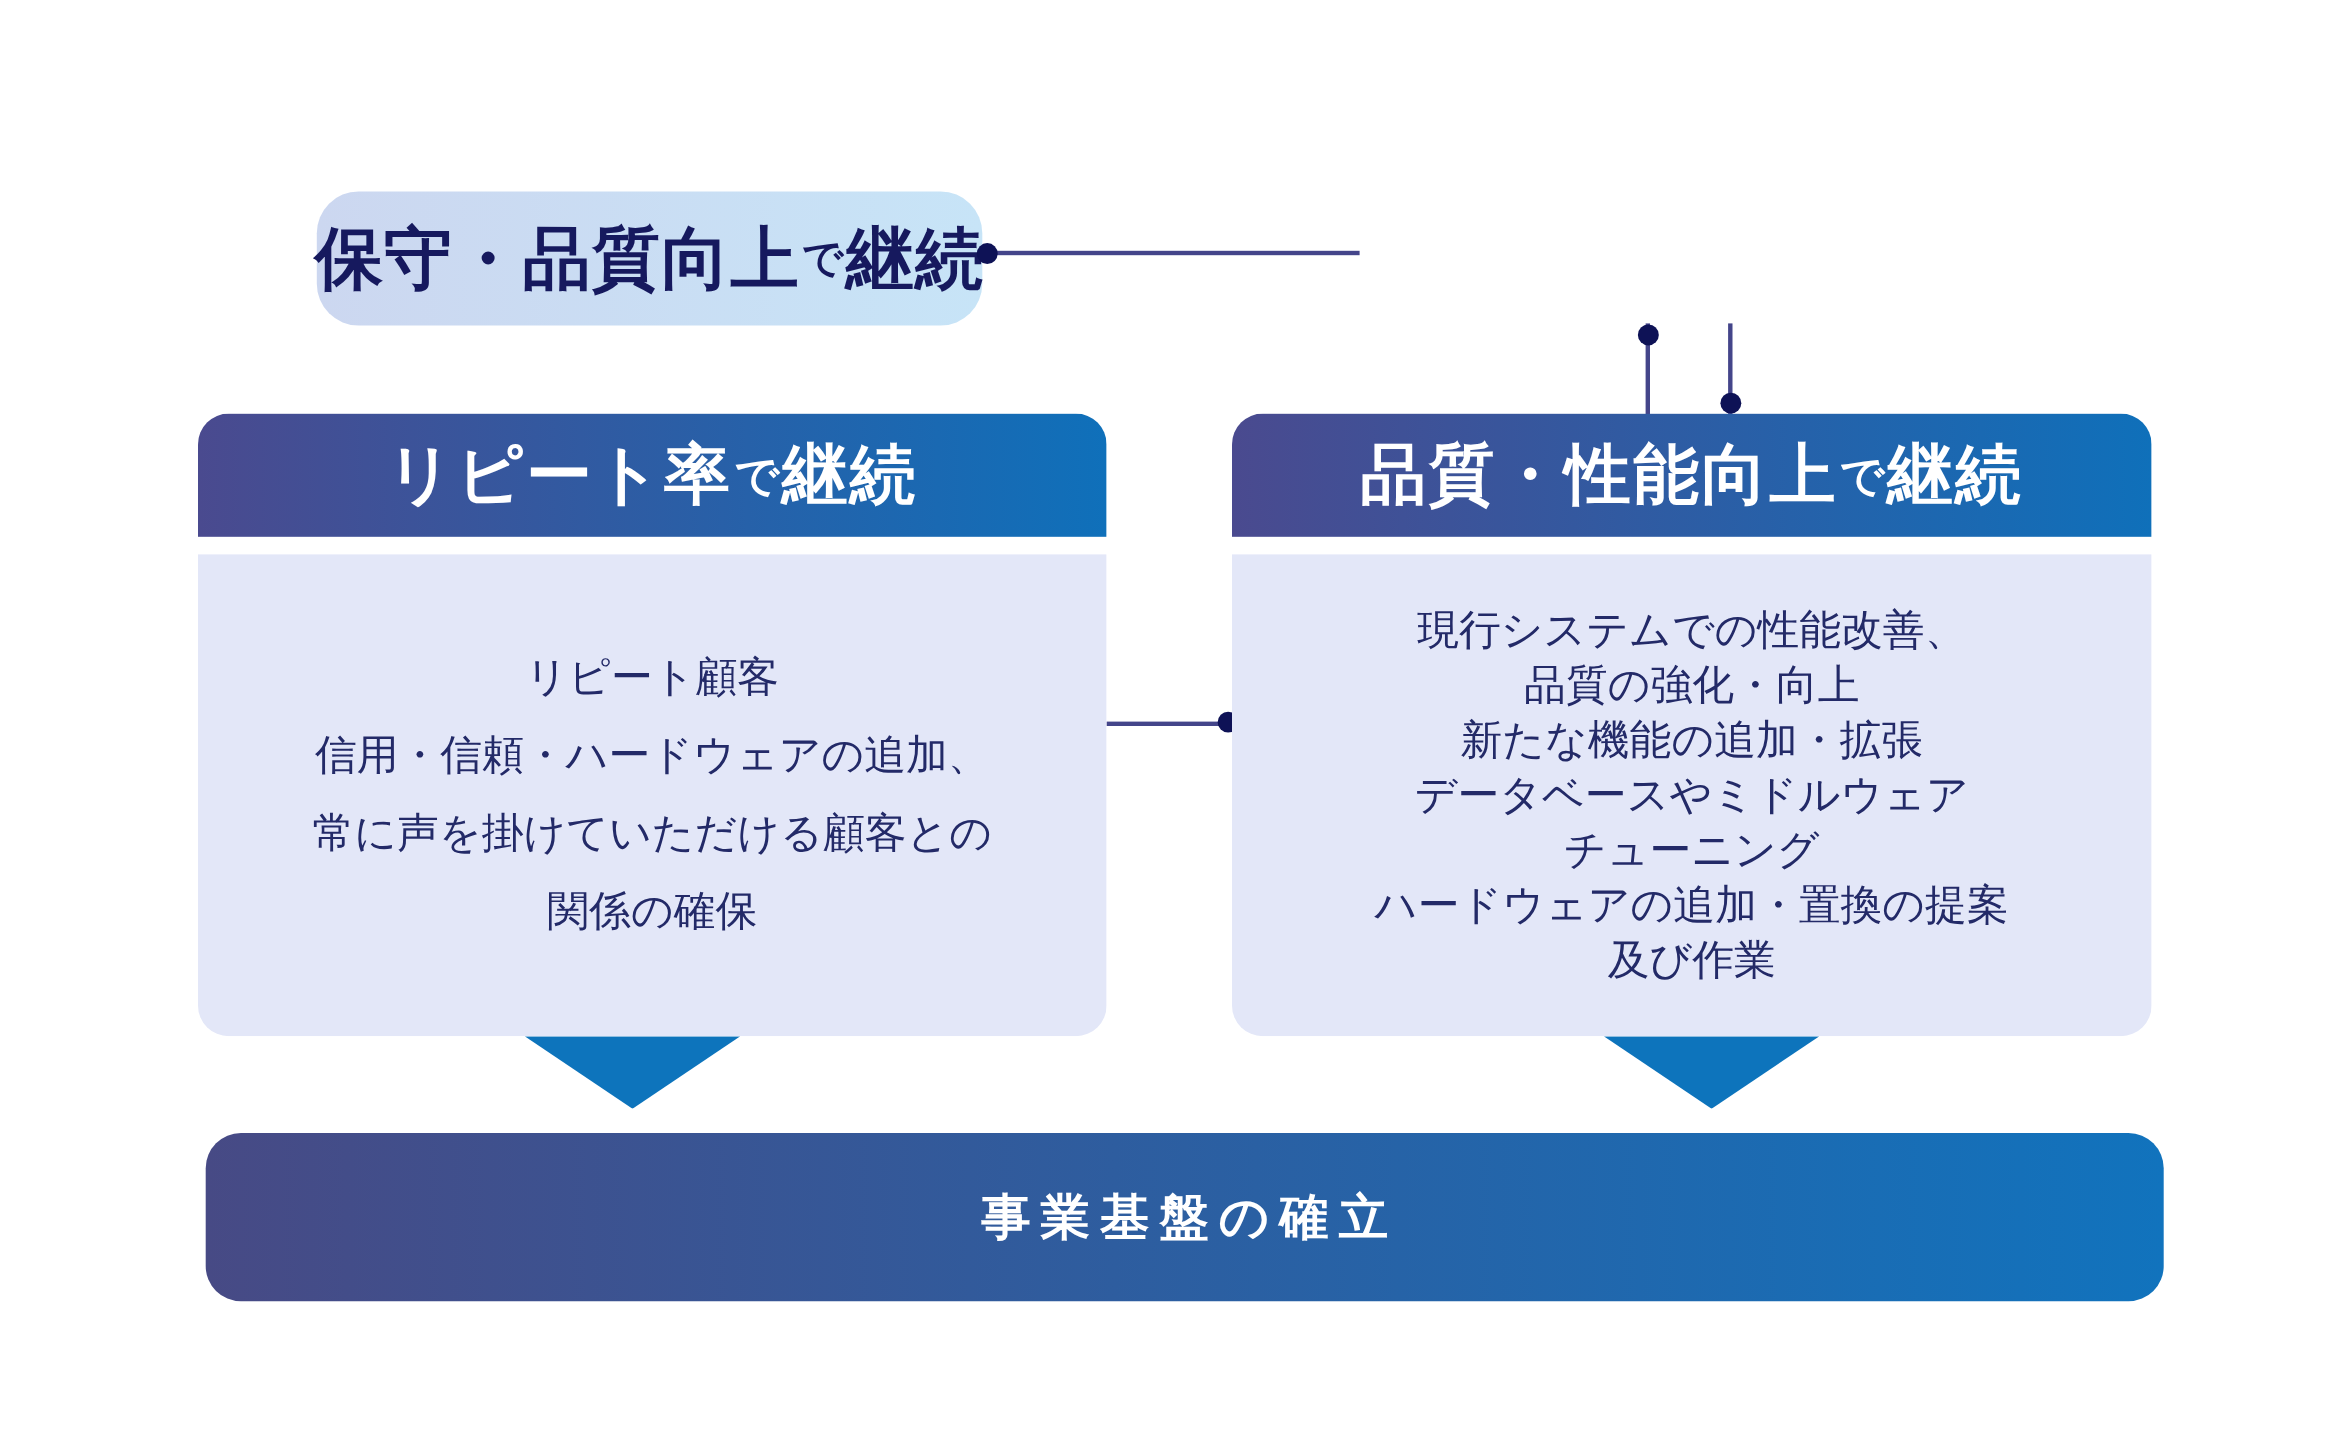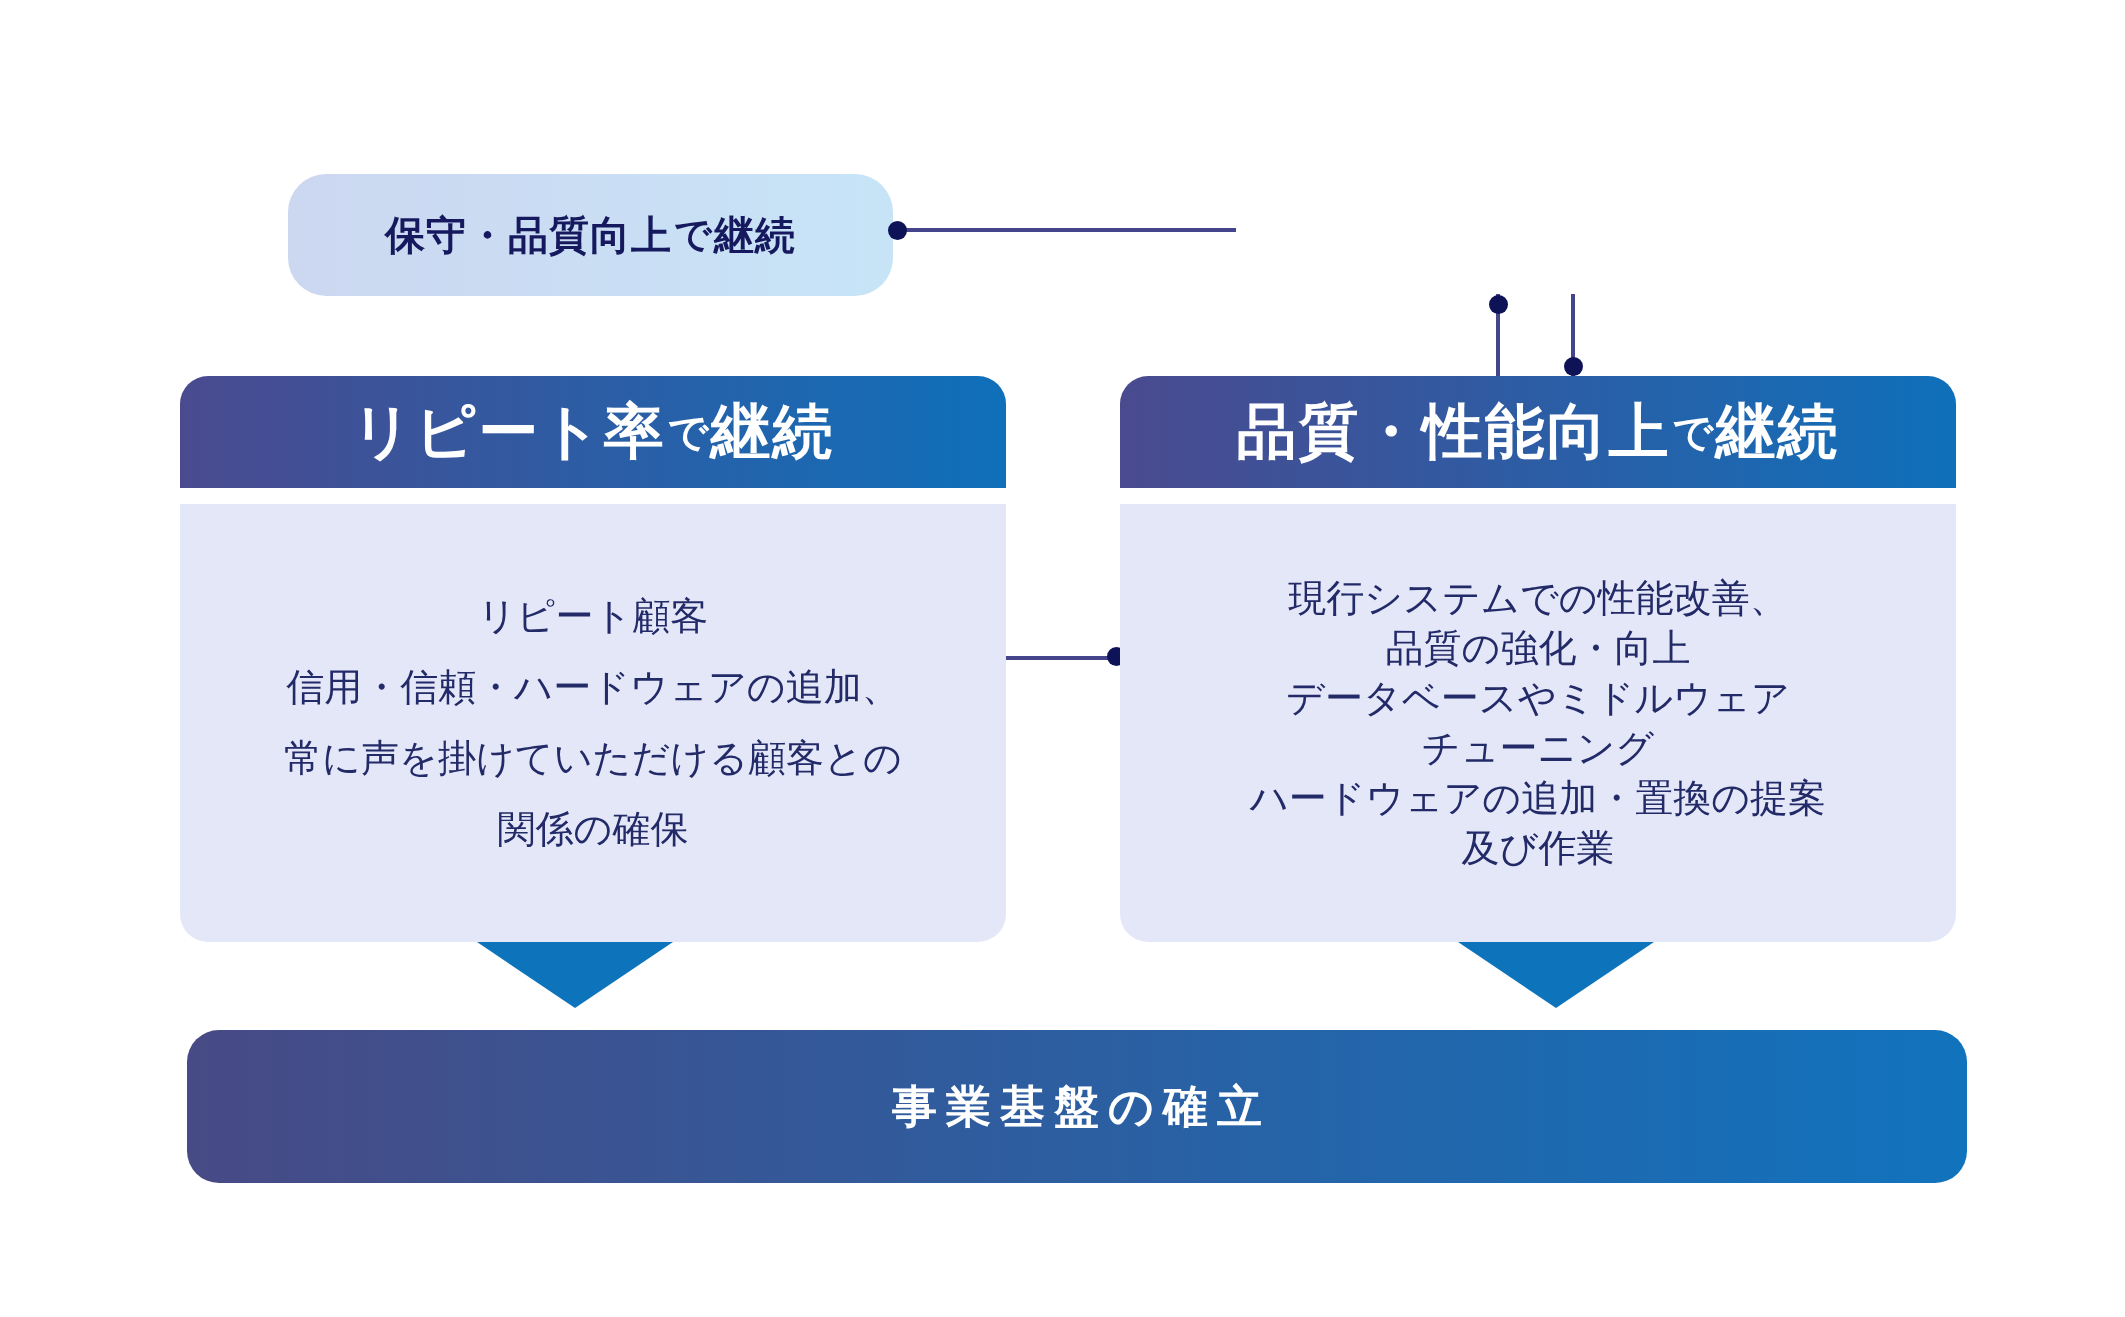--- a/index.html
+++ b/index.html
@@ -41,7 +41,7 @@
     color:var(--text-navy,#16195e);
     white-space:nowrap;
   }
-  .pill .big{font-size:40px;font-weight:700;letter-spacing:1px;}
+  .pill .big{font-size:62px;font-weight:700;letter-spacing:1px;}
   .pill .small{font-size:37px;font-weight:700;margin:0 2px;}
   .pill-left{left:288px;top:174px;width:605px;}
   .pill-right{left:1234px;top:174px;width:616px;}

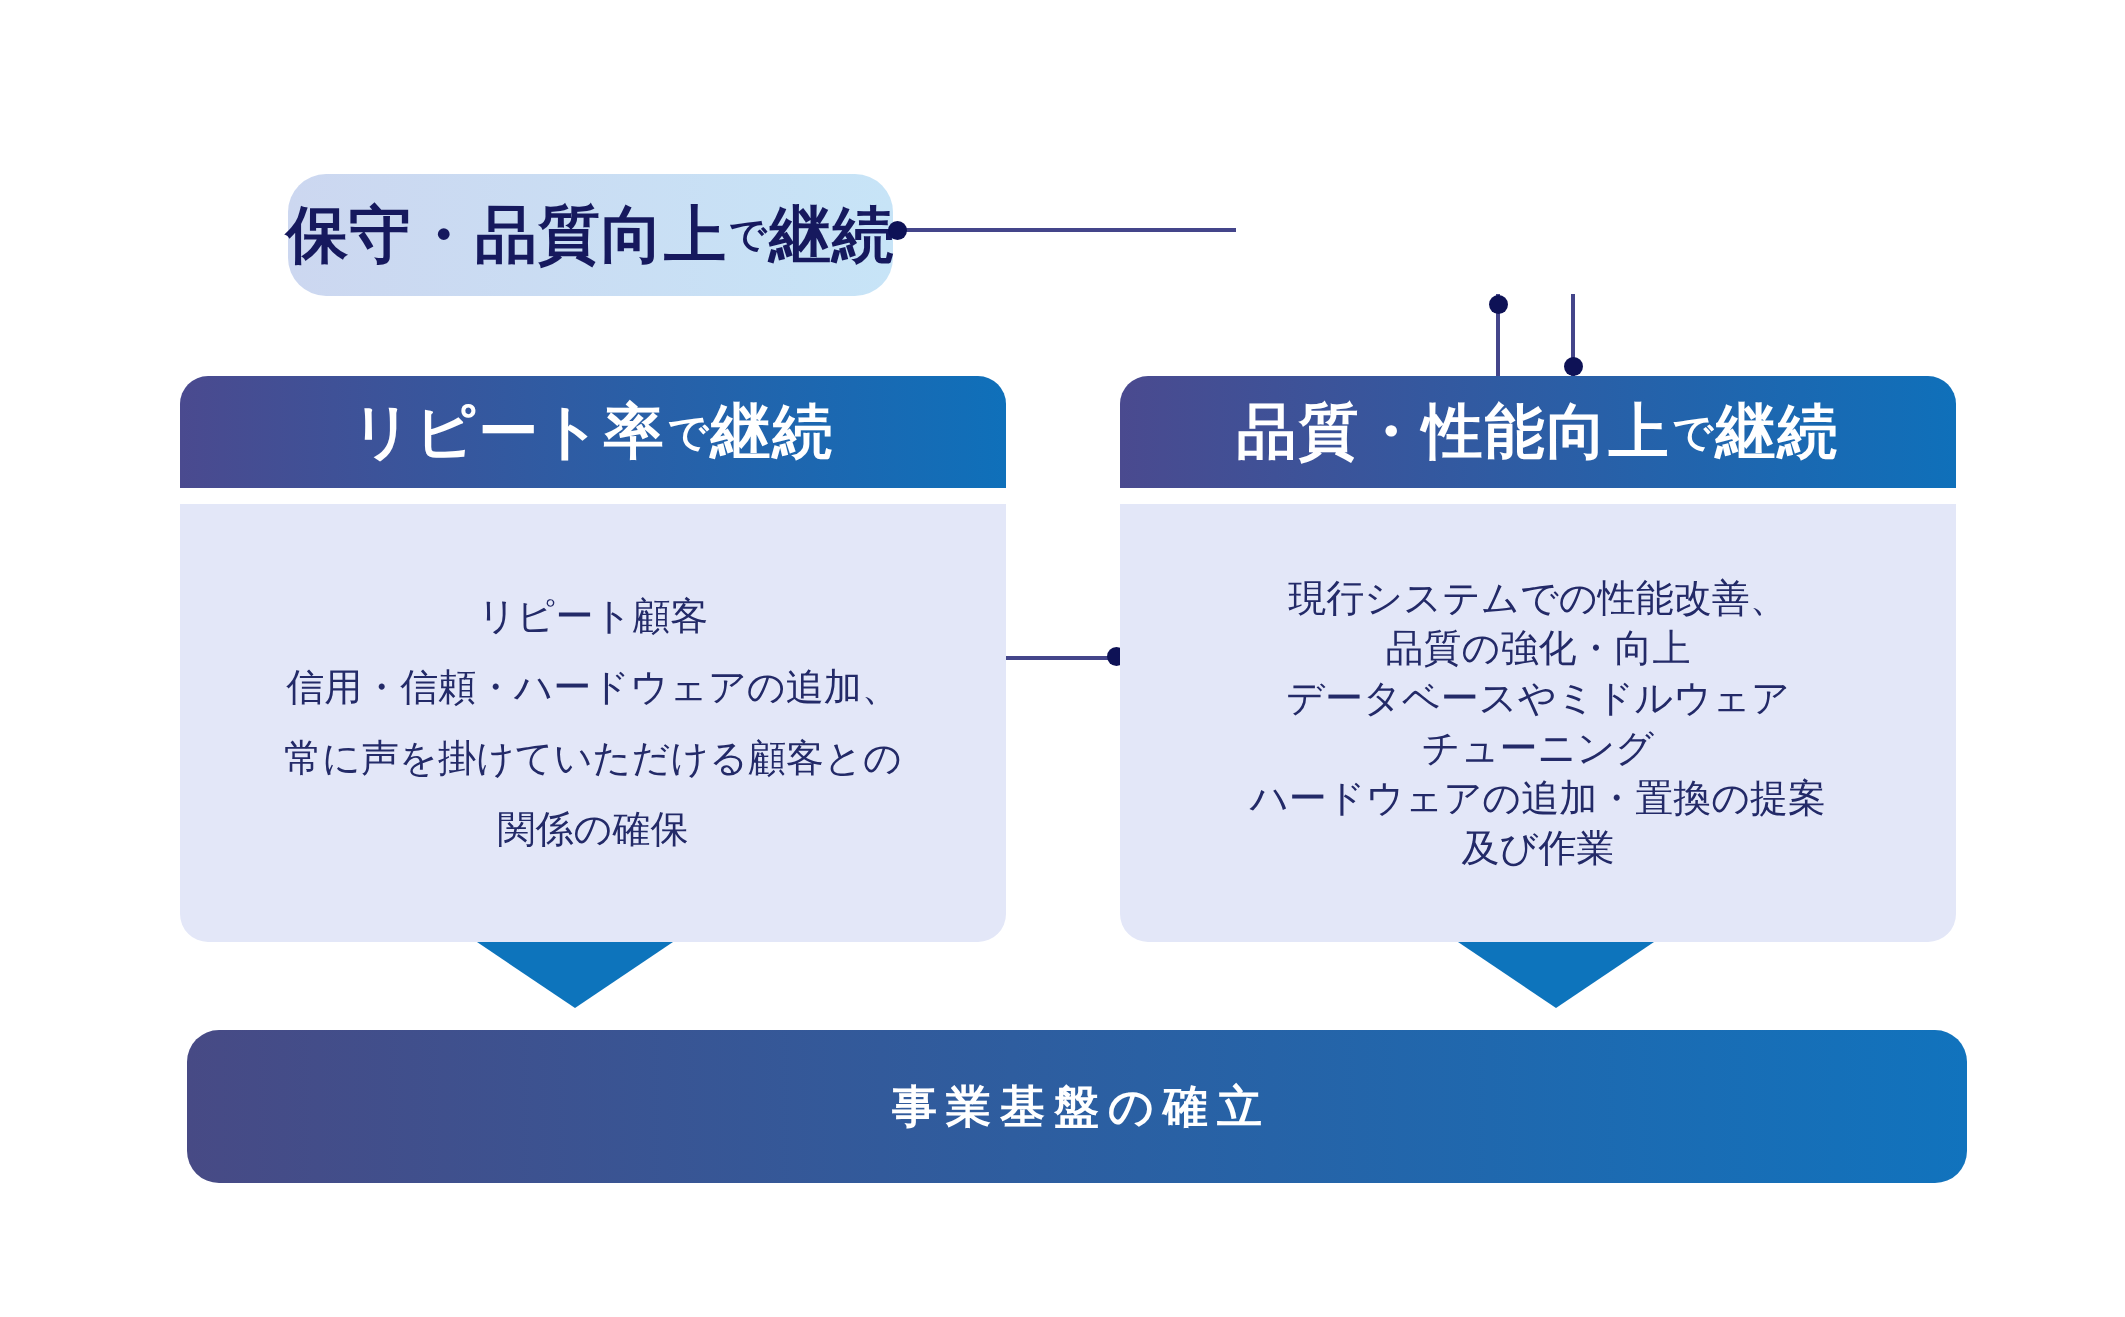--- a/index.html
+++ b/index.html
@@ -176,6 +176,7 @@
     <div class="box-body">
       <div class="line">現行システムでの性能改善、</div>
       <div class="line">品質の強化・向上</div>
+      <div class="line">新たな機能の追加・拡張</div>
       <div class="line">データベースやミドルウェア</div>
       <div class="line">チューニング</div>
       <div class="line">ハードウェアの追加・置換の提案</div>

